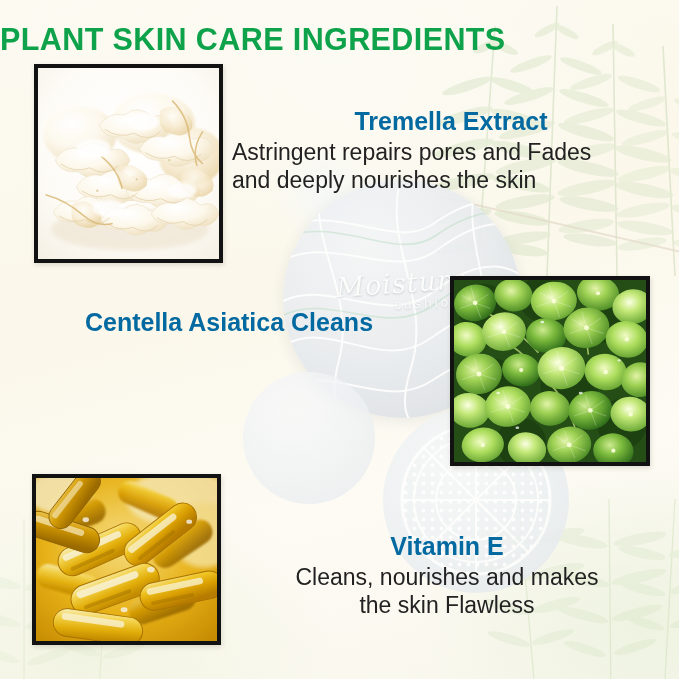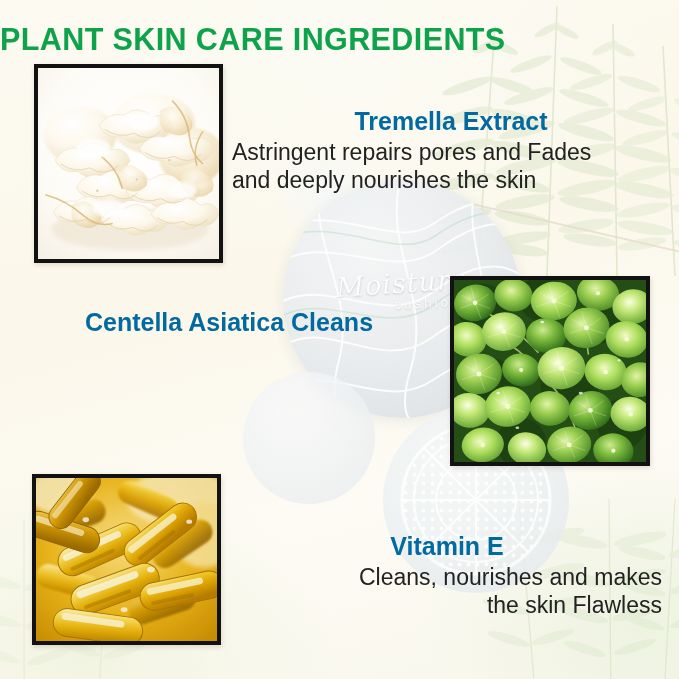--- a/index.html
+++ b/index.html
@@ -249,7 +249,7 @@
     width: 430px;
     margin-top: 8px;
   }
-  #block-vitamine .info-body { text-align: right; }
+  #block-vitamine .info-body { text-align: center; }
 
 </style>
 </head>

